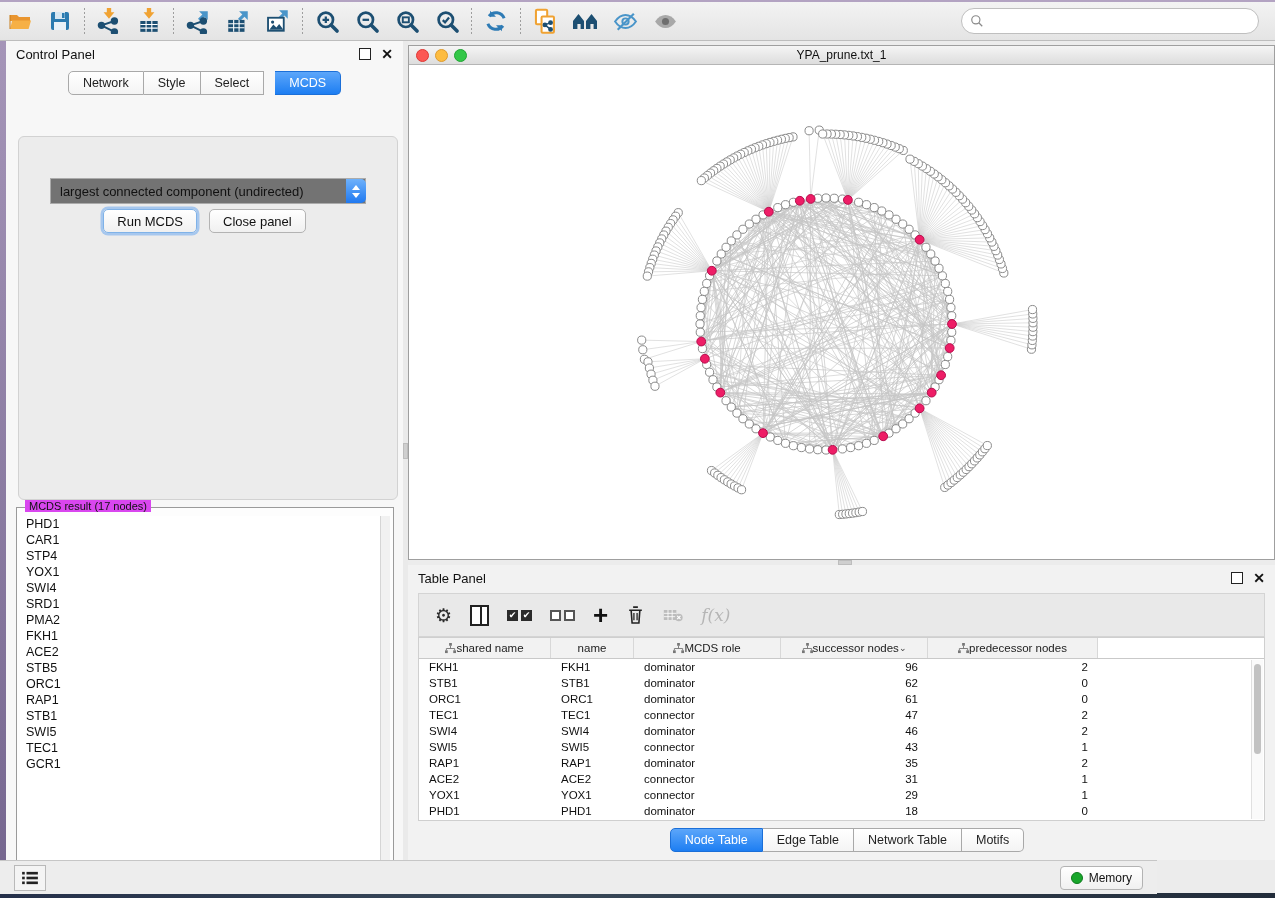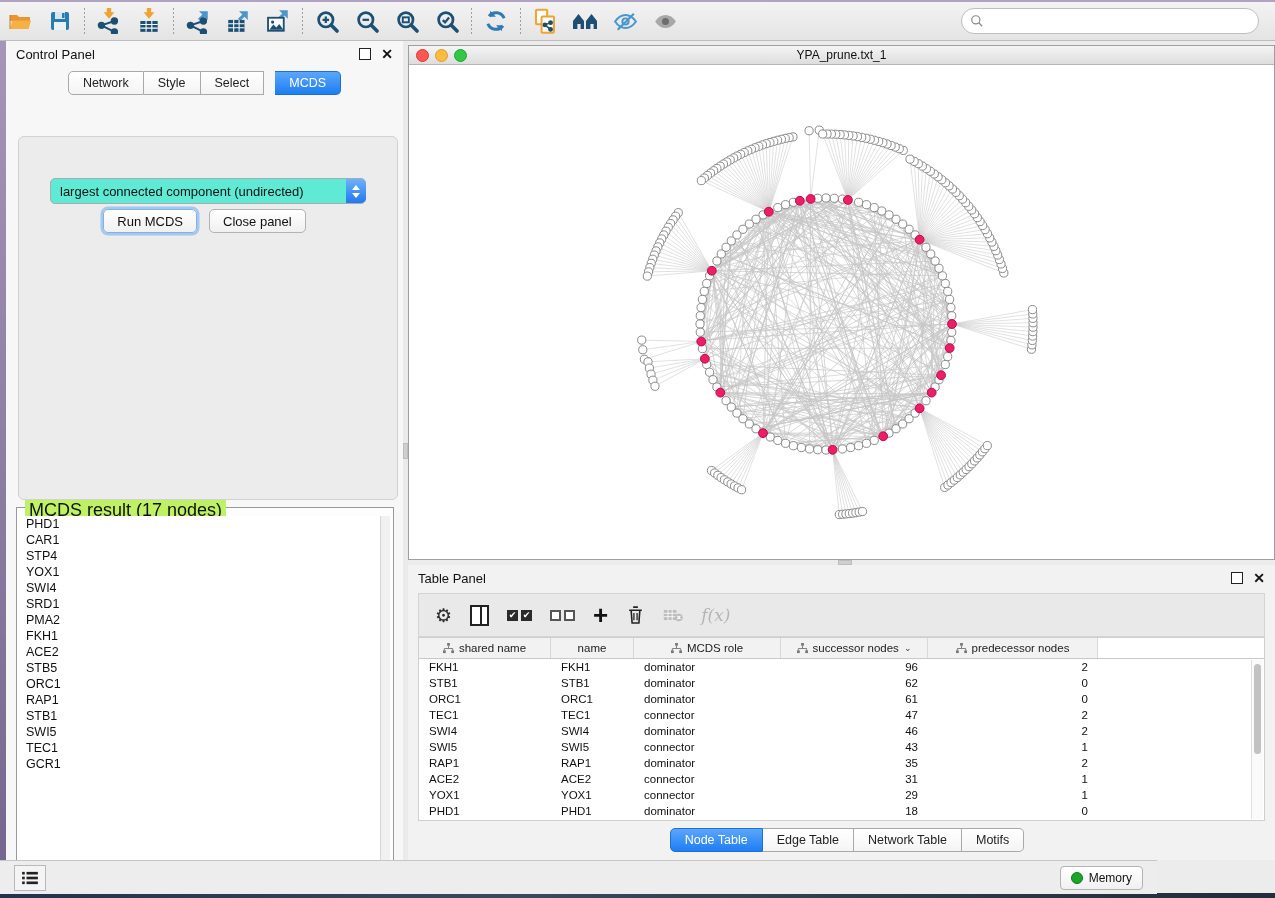--- a/index.html
+++ b/index.html
@@ -33,8 +33,8 @@
   .seg.active{background:linear-gradient(#5ca6fa,#1d7ef2);color:#fff;border-color:#1b6fd8;margin-left:11px;}
   .cp-card{left:12px;top:95px;width:378px;height:362px;background:#ececec;border:1px solid #d2d2d2;border-radius:6px;}
   .opt-label{top:114px;left:0;width:100%;text-align:center;font-size:13px;color:#111;}
-  .combo{left:44px;top:137px;width:314px;height:24px;background:#5eead4;border:1px solid #ababab;
-         border-radius:5px;display:flex;align-items:center;}
+  .combo{left:44px;top:137px;width:314px;height:24px;background:#737373;border:1px solid #ababab;
+         border-radius:0;display:flex;align-items:center;}
   .combo-text{flex:1;font-size:13px;padding-left:9px;color:#111;white-space:nowrap;}
   .combo-step{width:20px;height:24px;margin-right:-1px;border-radius:0 5px 5px 0;
               background:linear-gradient(#6eb1fb,#2079f0);display:flex;flex-direction:column;

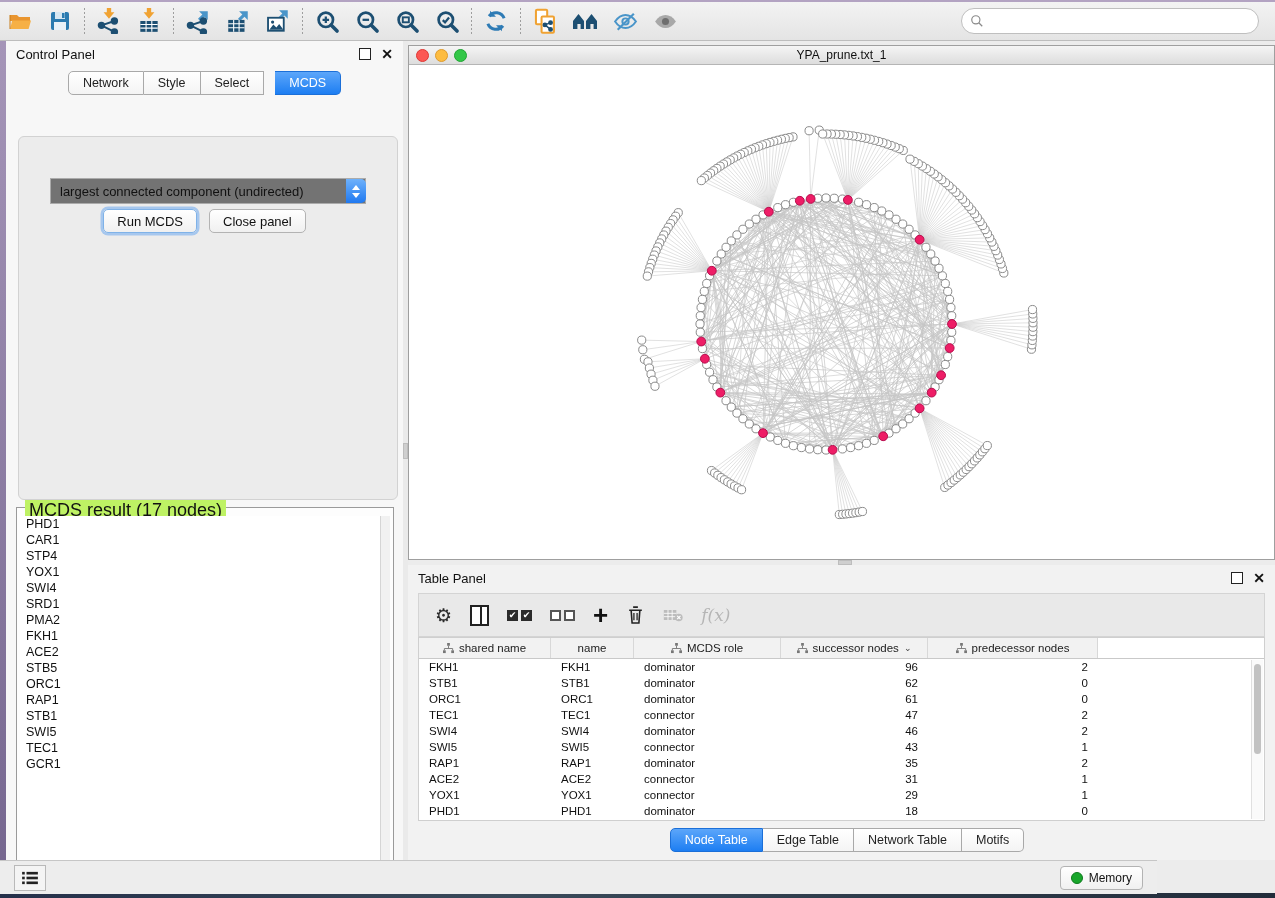--- a/index.html
+++ b/index.html
@@ -45,7 +45,7 @@
        border:1px solid #b3b3b3;border-radius:5px;display:inline-flex;align-items:center;justify-content:center;}
   .btn.focus{border:1px solid #7fb2e8;box-shadow:0 0 0 2.5px rgba(110,170,240,.55);}
   .result-box{left:10px;top:466px;width:376px;height:372px;border:1px solid #9a9a9a;background:#fdfdfd;}
-  .result-legend{position:absolute;top:-8px;left:8px;background:#bef264;padding:0 4px;font-size:18px;color:#111;}
+  .result-legend{position:absolute;top:-8px;left:8px;background:#d946ef;padding:0 4px;font-size:11px;color:#111;}
   .result-list{position:absolute;left:3px;top:8px;right:12px;bottom:3px;background:#fff;overflow:hidden;
                font-size:12.5px;color:#111;}
   .result-list div{height:16px;line-height:16px;padding-left:6px;}

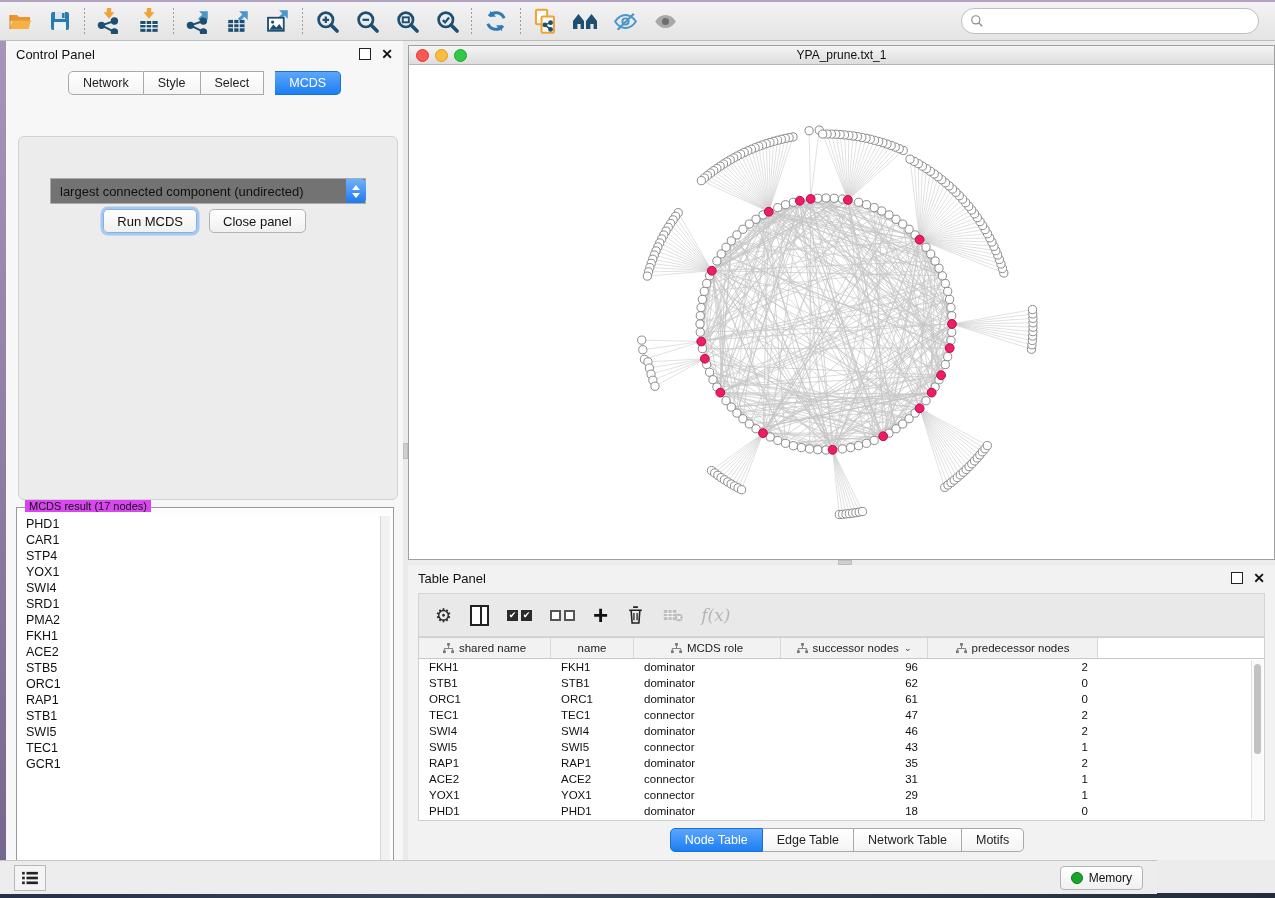--- a/index.html
+++ b/index.html
@@ -76,7 +76,7 @@
   .fx{font-family:"DejaVu Serif",serif;font-style:italic;font-size:17px;color:#b5b5b5;}
   .tbl{position:absolute;left:10px;top:72px;right:10px;bottom:39px;background:#fff;border:1px solid #cfcfcf;overflow:hidden;}
   .tbl-head{display:flex;height:20px;border-bottom:1px solid #c9c9c9;background:#f2f2f2;font-size:11.5px;color:#222;}
-  .th{display:flex;align-items:center;justify-content:center;gap:5px;border-right:1px solid #d8d8d8;box-sizing:border-box;}
+  .th{display:flex;align-items:center;justify-content:center;border-right:1px solid #d8d8d8;box-sizing:border-box;}
   .tbl-rows{font-size:11.5px;color:#111;}
   .tr{display:flex;height:16px;line-height:16px;}
   .td{box-sizing:border-box;padding:0 10px;white-space:nowrap;}

